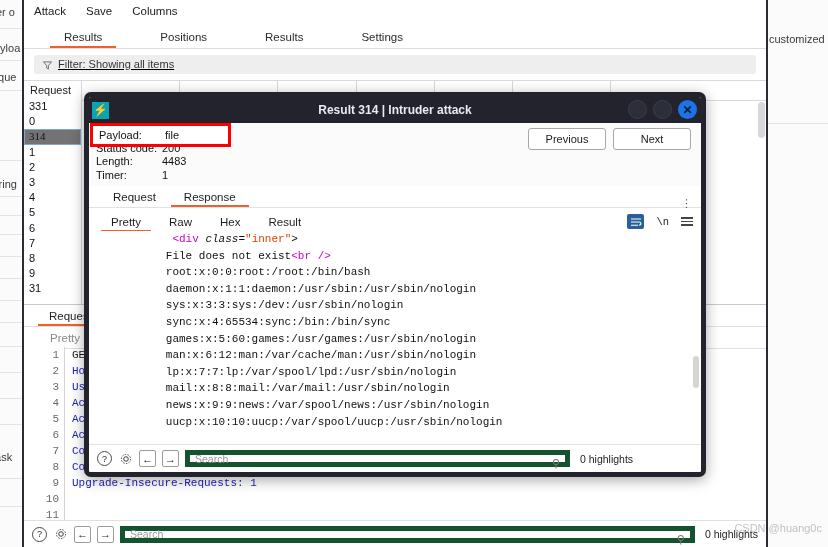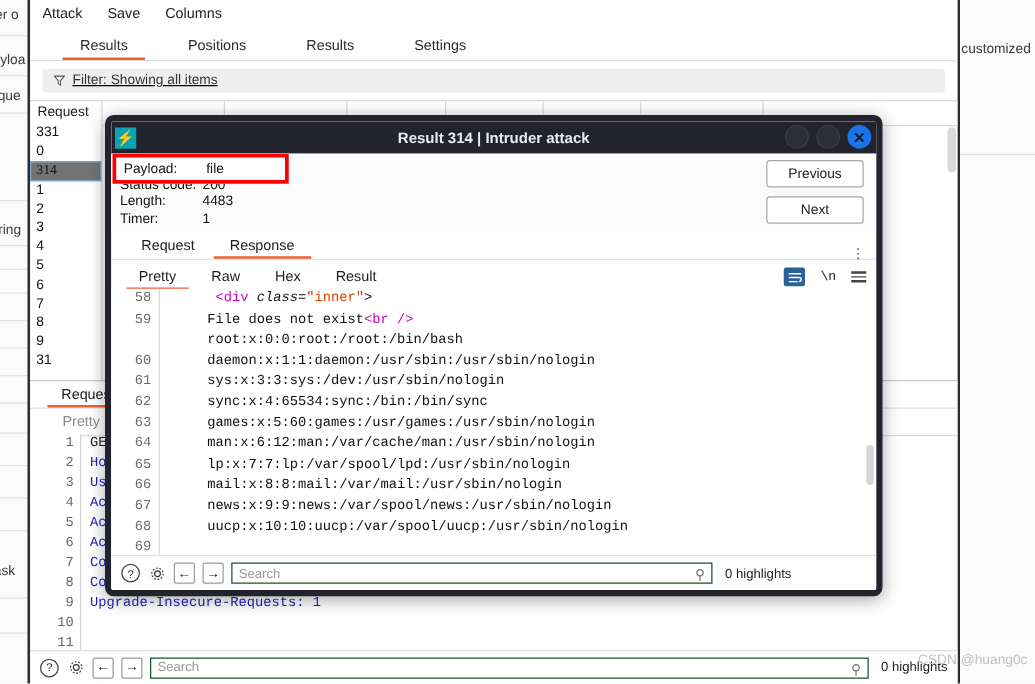--- a/index.html
+++ b/index.html
@@ -66,7 +66,7 @@
     border-bottom: 1px solid #dcdcdc;
     background: #ffffff;
     padding-left: 18px;
-    gap: 4px;
+    gap: 14px;
     font-size: 11.5px;
   }
   .tabstrip .tab {

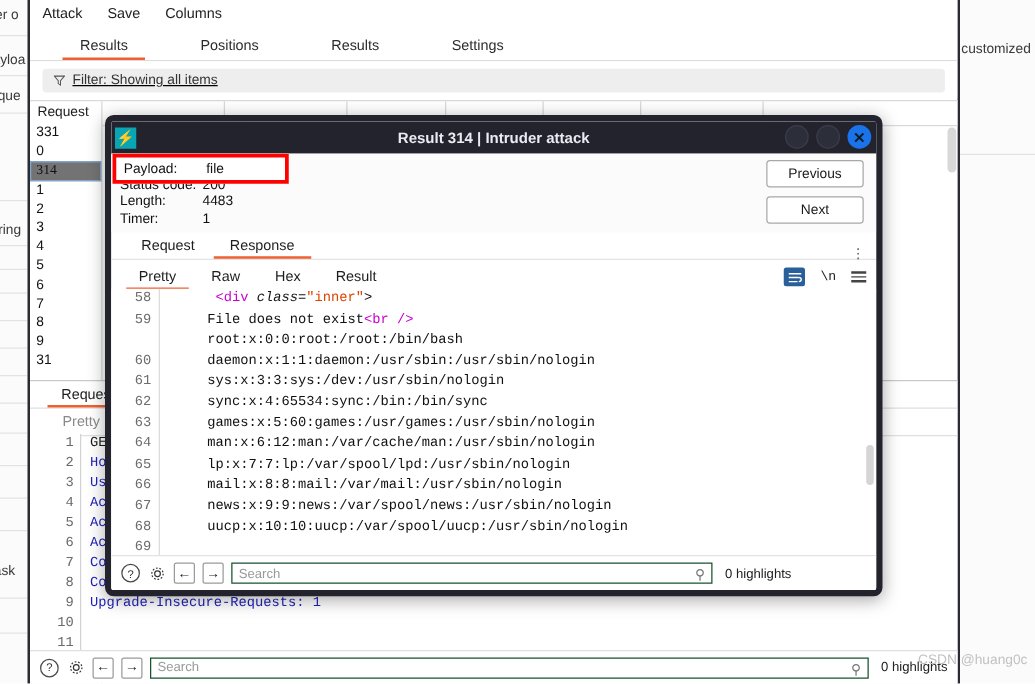--- a/index.html
+++ b/index.html
@@ -398,7 +398,7 @@
   .nav-btns {
     position: absolute;
     right: 10px; top: 5px;
-    display: flex; flex-direction: column; gap: 7px; text-align: right;
+    display: flex; flex-direction: row; gap: 7px; text-align: right;
   }
   .nav-btn {
     width: 76px; height: 20px;

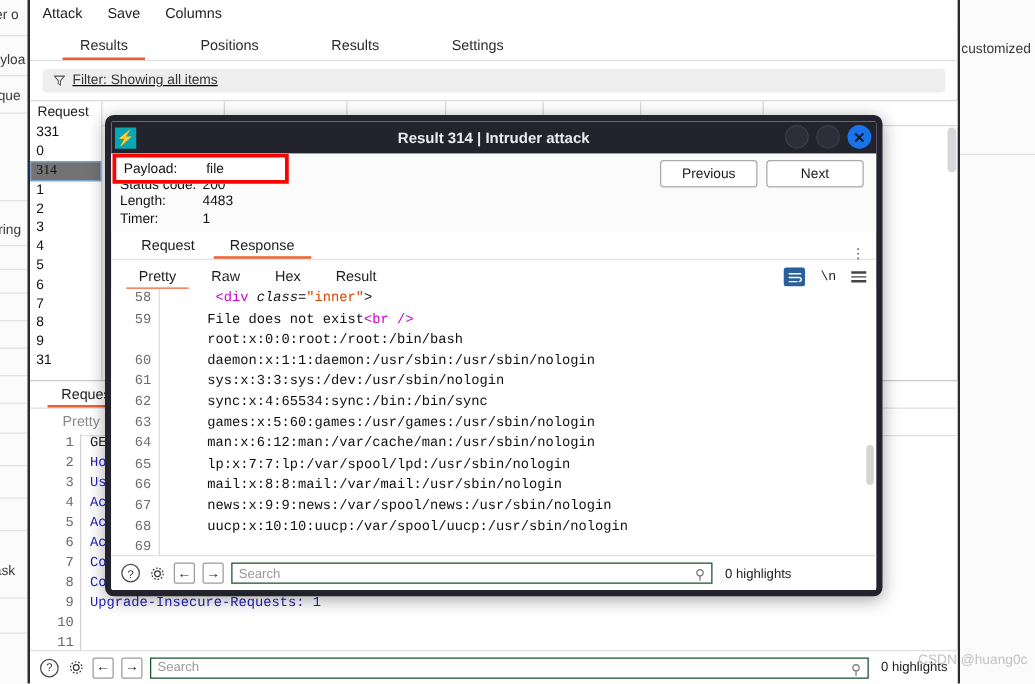--- a/index.html
+++ b/index.html
@@ -759,21 +759,6 @@
       </div>
 
       <div class="m-code">
-        <div class="m-gutter">
-          <div class="cl">58</div>
-          <div class="cl">59</div>
-          <div class="cl"></div>
-          <div class="cl">60</div>
-          <div class="cl">61</div>
-          <div class="cl">62</div>
-          <div class="cl">63</div>
-          <div class="cl">64</div>
-          <div class="cl">65</div>
-          <div class="cl">66</div>
-          <div class="cl">67</div>
-          <div class="cl">68</div>
-          <div class="cl">69</div>
-        </div>
         <div class="m-body" id="response-body">
             <div class="cl"><span>    </span><span class="tok-tag">&lt;div</span><span class="tok-attr"> class=</span><span class="tok-str">"inner"</span><span class="tok-attr">&gt;</span></div>
             <div class="cl"><span>   File does not exist</span><span class="tok-tag">&lt;br /&gt;</span></div>

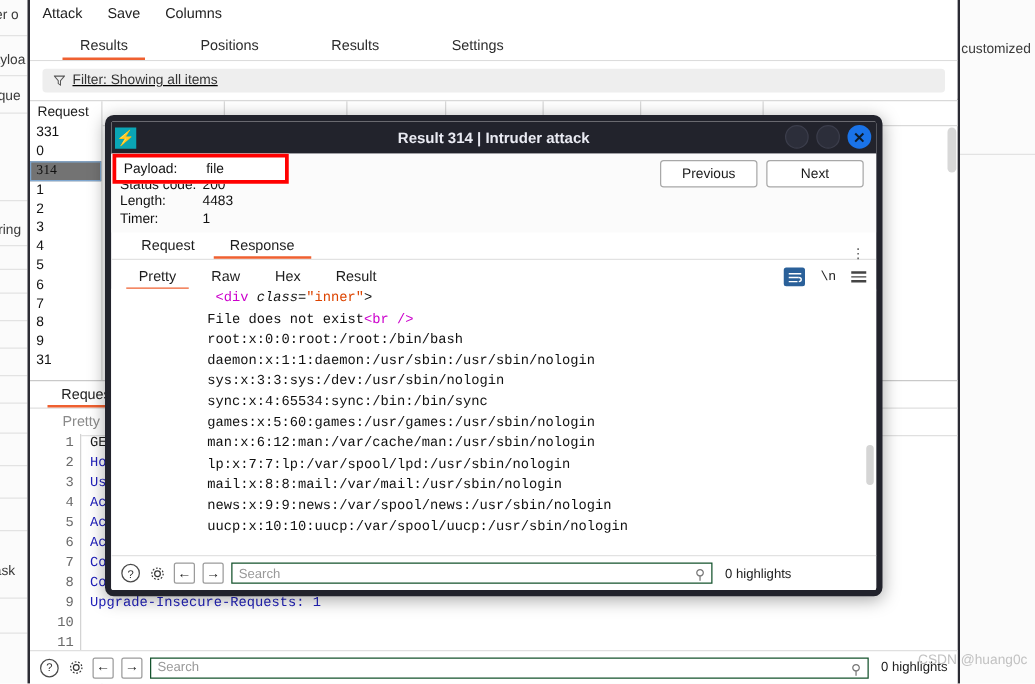--- a/index.html
+++ b/index.html
@@ -259,7 +259,7 @@
   .search-box {
     flex: 1;
     height: 17px;
-    border: 1px solid #14532d;
+    border: 5px solid #14532d;
     background: #fff;
     display: flex;
     align-items: center;

